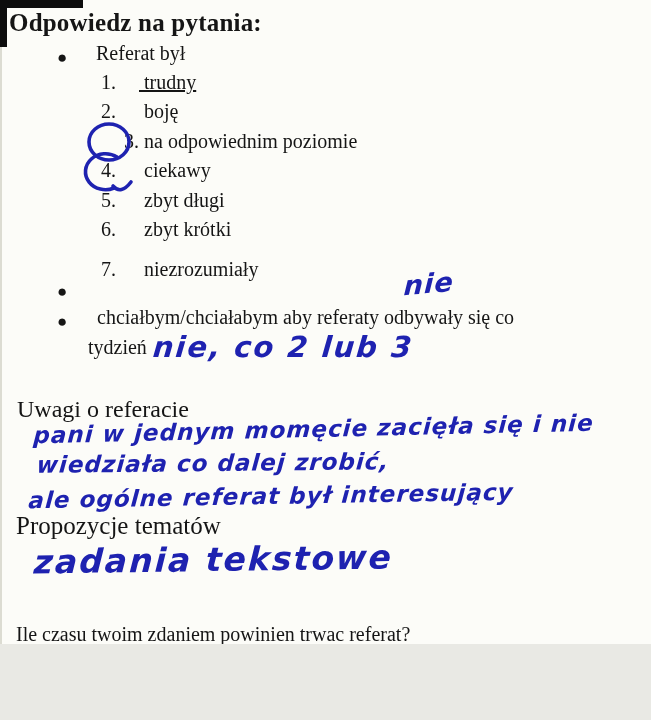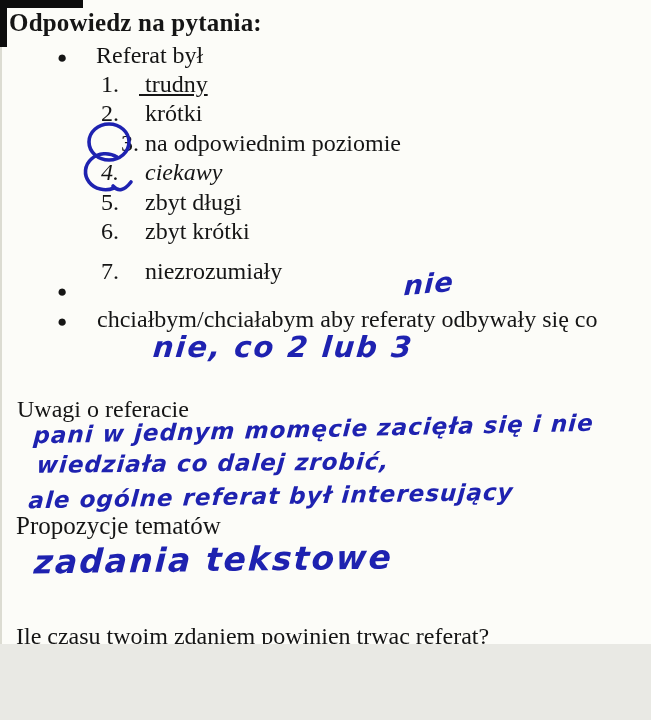--- a/index.html
+++ b/index.html
@@ -15,7 +15,7 @@
   .scan-bottom-bar{position:absolute;left:0;top:717px;width:651px;height:3px;background:#11111d;}
   .abs{position:absolute;white-space:nowrap;}
   .title{font-size:25px;font-weight:bold;letter-spacing:.2px;}
-  .print{font-size:24px;}
+  .print{font-size:20px;}
   .bullet{font-size:17px;line-height:1;}
   .optnum{display:inline-block;width:38px;}
   .hw{

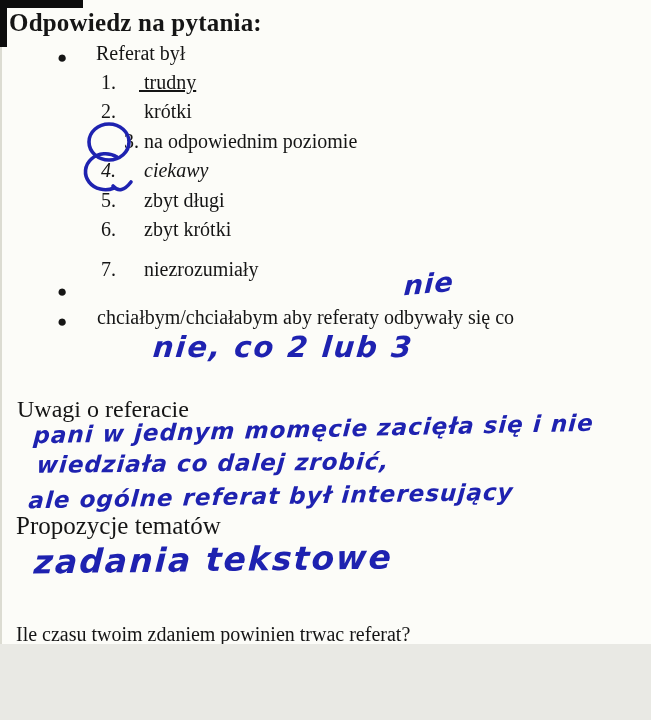--- a/index.html
+++ b/index.html
@@ -47,7 +47,7 @@
   </div>
   <div class="abs print" style="left:101px;top:100px;">
     <span class="optnum">2.</span>
-    <span>krótki</span>
+    <span>boję</span>
   </div>
   <div class="abs print" style="left:101px;top:130px;text-align:right;">
     <span class="optnum">3.</span>

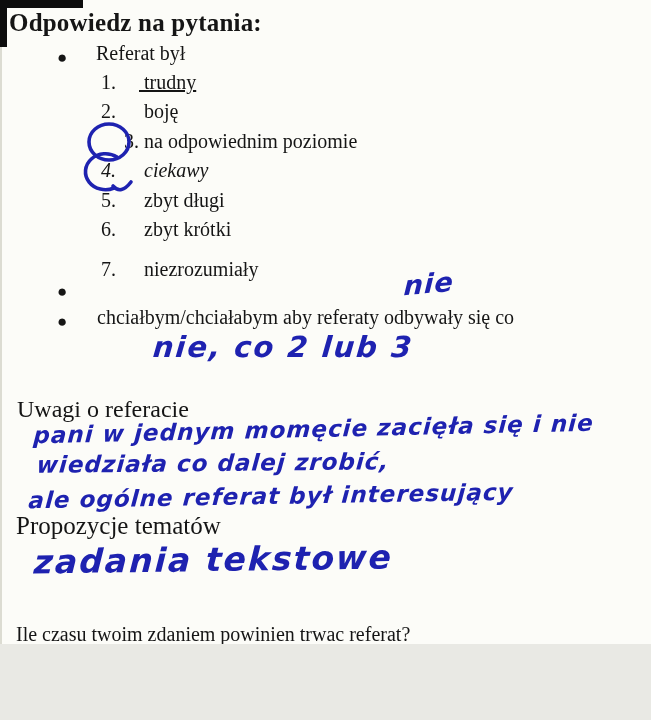--- a/index.html
+++ b/index.html
@@ -53,7 +53,7 @@
     <span class="optnum">3.</span>
     <span>na odpowiednim poziomie</span>
   </div>
-  <div class="abs print" style="left:101px;top:159px;font-style:italic;">
+  <div class="abs print" style="left:101px;top:159px;">
     <span class="optnum">4.</span>
     <span>ciekawy</span>
   </div>

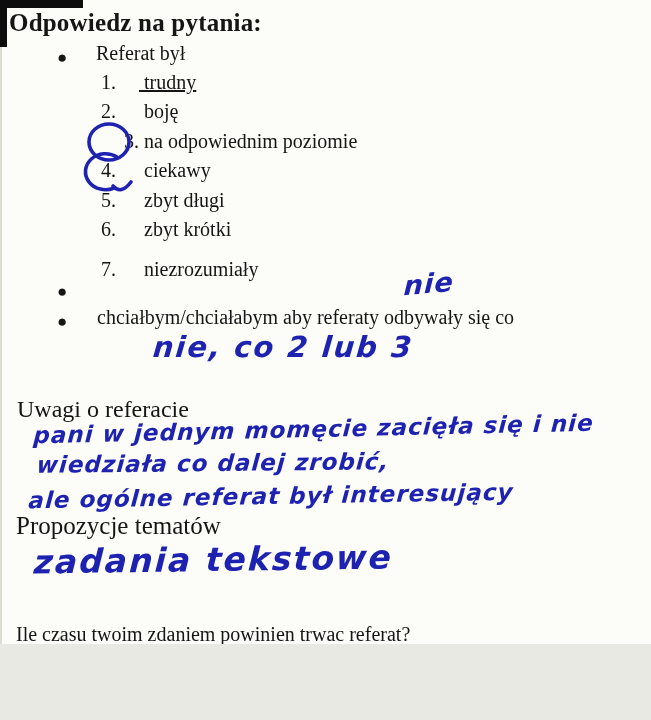--- a/index.html
+++ b/index.html
@@ -84,6 +84,7 @@
 
   <span class="abs bullet" style="left:57px;top:313px;">●</span>
   <div class="abs print" style="left:97px;top:306px;">chciałbym/chciałabym aby referaty odbywały się co</div>
+  <div class="abs print" style="left:88px;top:336px;">tydzień</div>
   <div class="abs hw" style="left:153px;top:330px;font-size:29px;letter-spacing:2px;">nie, co 2 lub 3</div>
 
   <div class="abs print" style="left:17px;top:396px;font-size:24px;">Uwagi o referacie</div>

